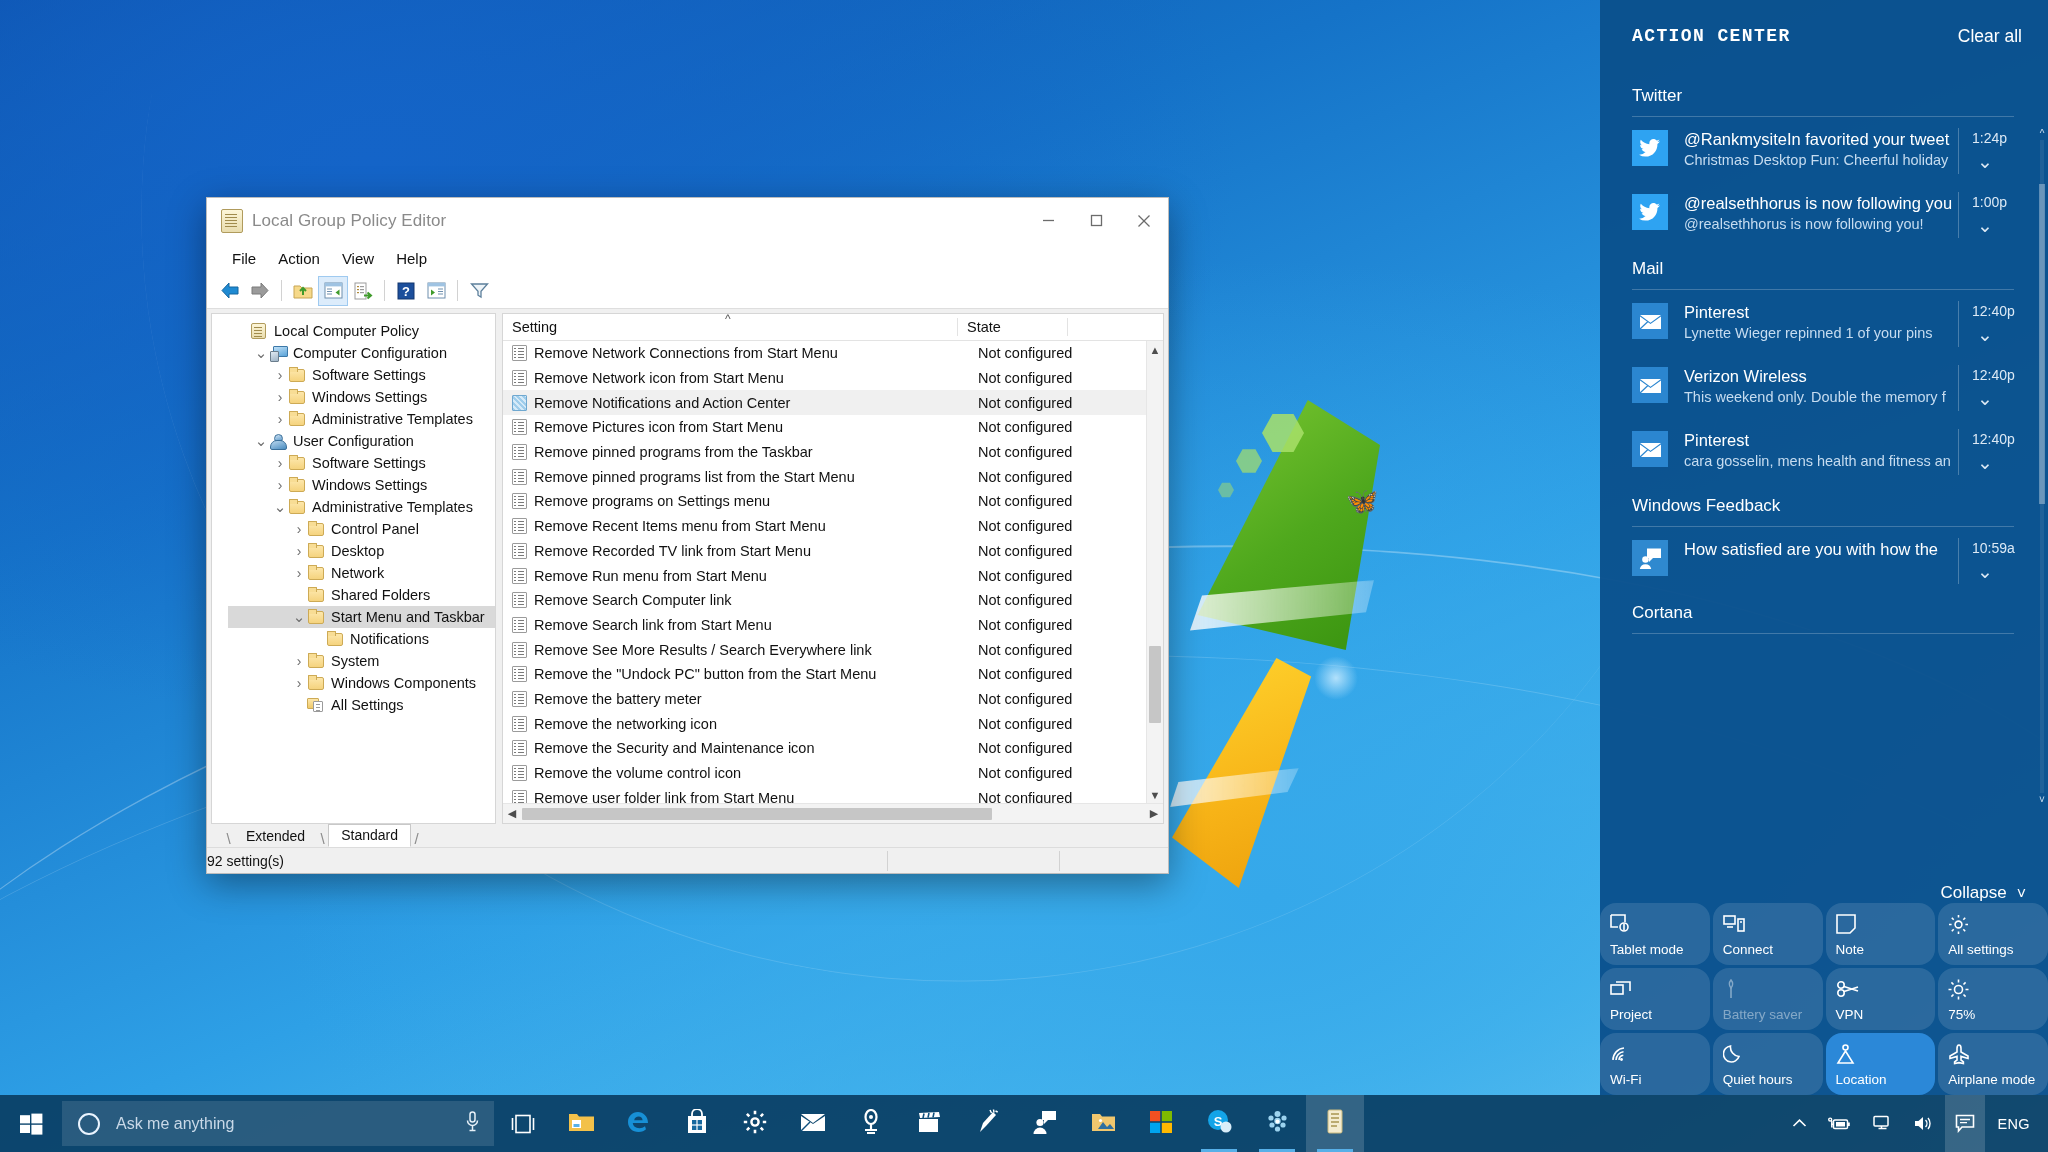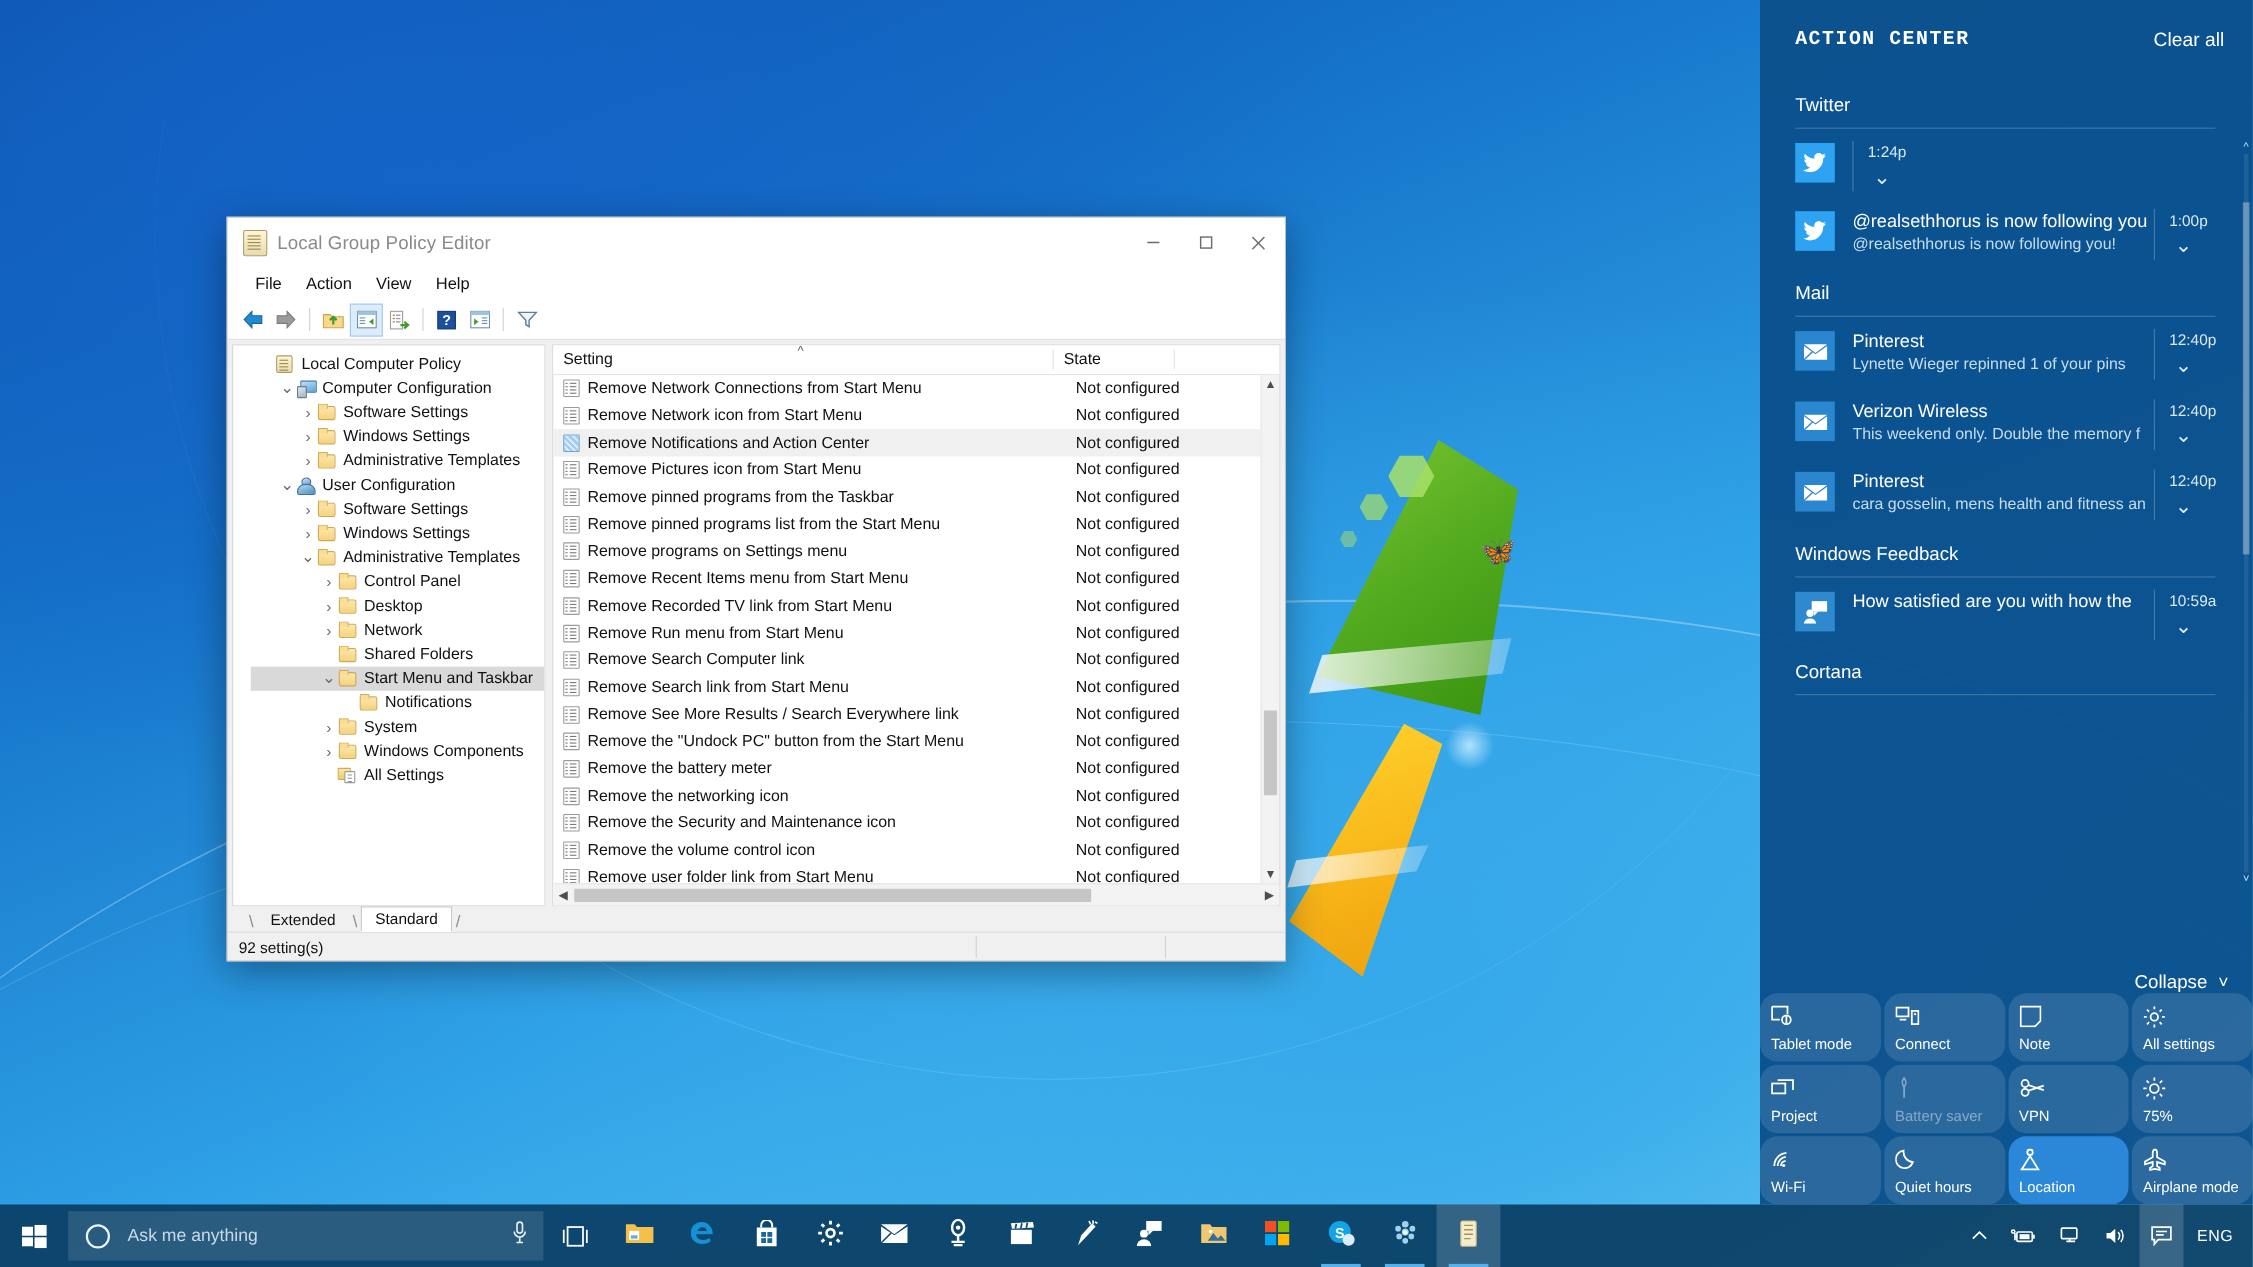--- a/index.html
+++ b/index.html
@@ -680,6 +680,10 @@
               <path d="M21 2.2c-.8.35-1.6.6-2.5.7.9-.55 1.6-1.4 1.9-2.4-.85.5-1.8.87-2.8 1.07C16.8.65 15.7.1 14.5.1c-2.3 0-4.2 1.9-4.2 4.2 0 .33.04.65.1.95C7 5.07 3.9 3.4 1.8.85c-.36.6-.56 1.3-.56 2.06 0 1.45.74 2.73 1.86 3.48-.68-.02-1.33-.21-1.9-.52v.05c0 2.03 1.45 3.73 3.36 4.11-.35.1-.72.15-1.1.15-.27 0-.53-.03-.79-.08.53 1.66 2.08 2.87 3.9 2.9A8.45 8.45 0 0 1 0 15.7a11.9 11.9 0 0 0 6.45 1.9c7.74 0 11.97-6.4 11.97-11.96l-.01-.55A8.5 8.5 0 0 0 21 2.2z" fill="#fff"></path>
             </svg>
           </div>
+          <div class="ac-text">
+            <div class="ac-t1">@RankmysiteIn favorited your tweet</div>
+            <div class="ac-t2">Christmas Desktop Fun: Cheerful holiday</div>
+          </div>
           <div class="ac-meta">
             <div class="ac-time">1:24p</div>
             <div class="ac-chev" style="font-size: 19px; line-height: 8px; text-align: center; width: 26px;">⌄</div>

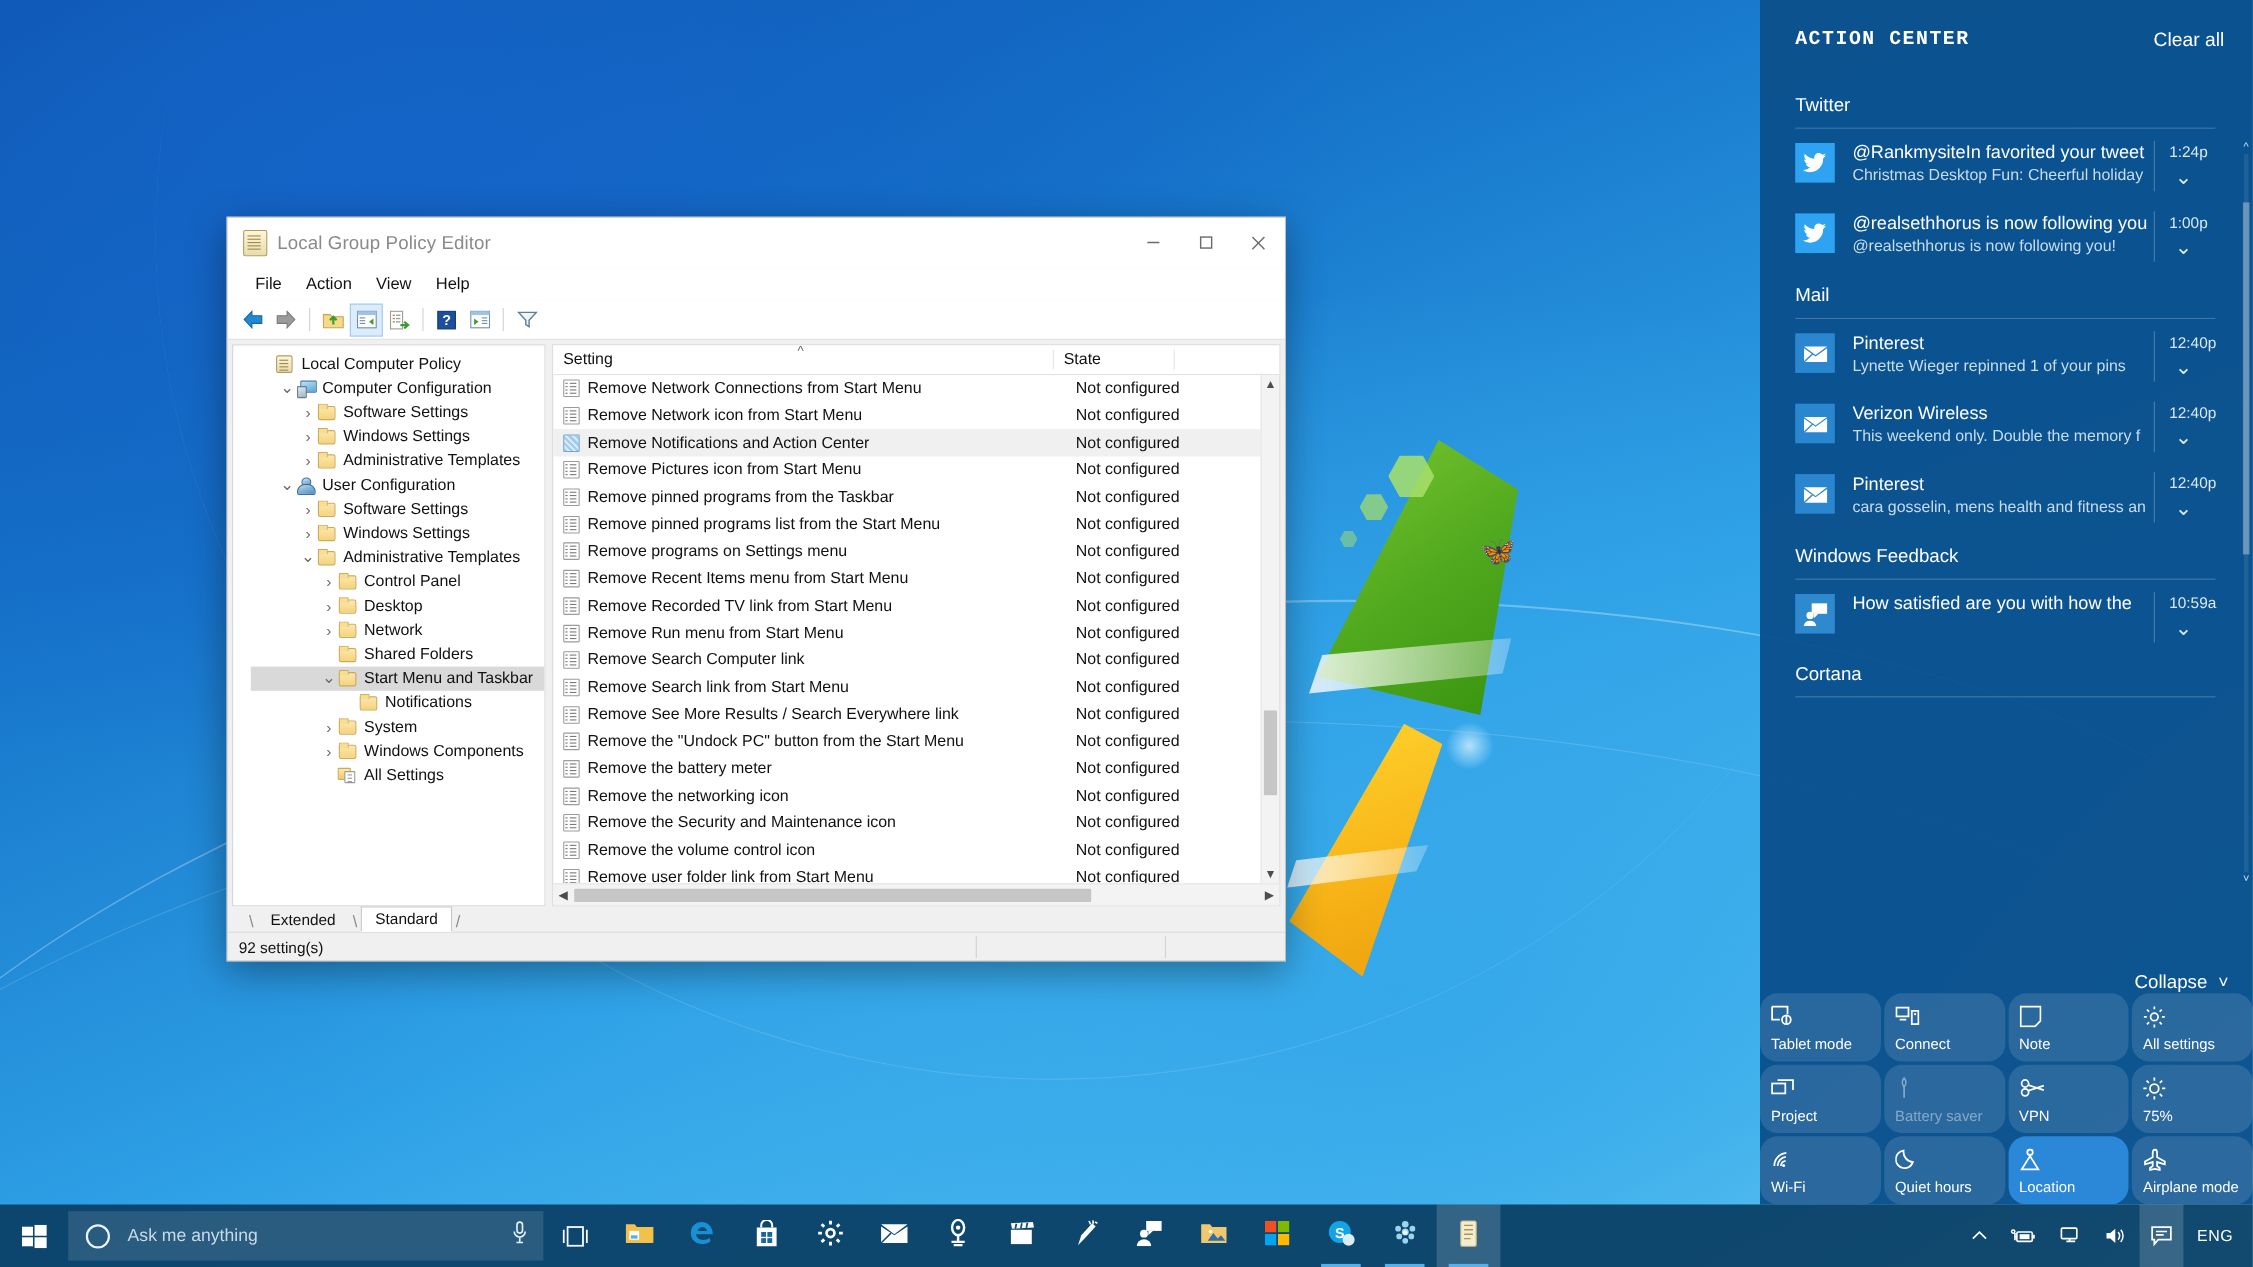--- a/index.html
+++ b/index.html
@@ -181,7 +181,7 @@
   .tab-slash { width:11px; font-size:15px; color:#8c8c8c; text-align:center; }
 
   .statusbar { height:26px; background:#f0f0f0; border-top:1px solid #dcdcdc; display:flex; align-items:center; flex:0 0 auto; }
-  .sb-cell { font-size:14px; color:#111; padding-left:10px; height:26px; display:flex; align-items:center; position:relative; }
+  .sb-cell { font-size:14px; color:#111; height:26px; display:flex; align-items:center; position:relative; }
   .sb-cell + .sb-cell::before { content:""; position:absolute; left:0; top:3px; bottom:3px; width:1px; background:#d2d2d2; }
   .sb-1 { width:680px; flex:0 0 auto; }
   .sb-2 { width:172px; flex:0 0 auto; }

